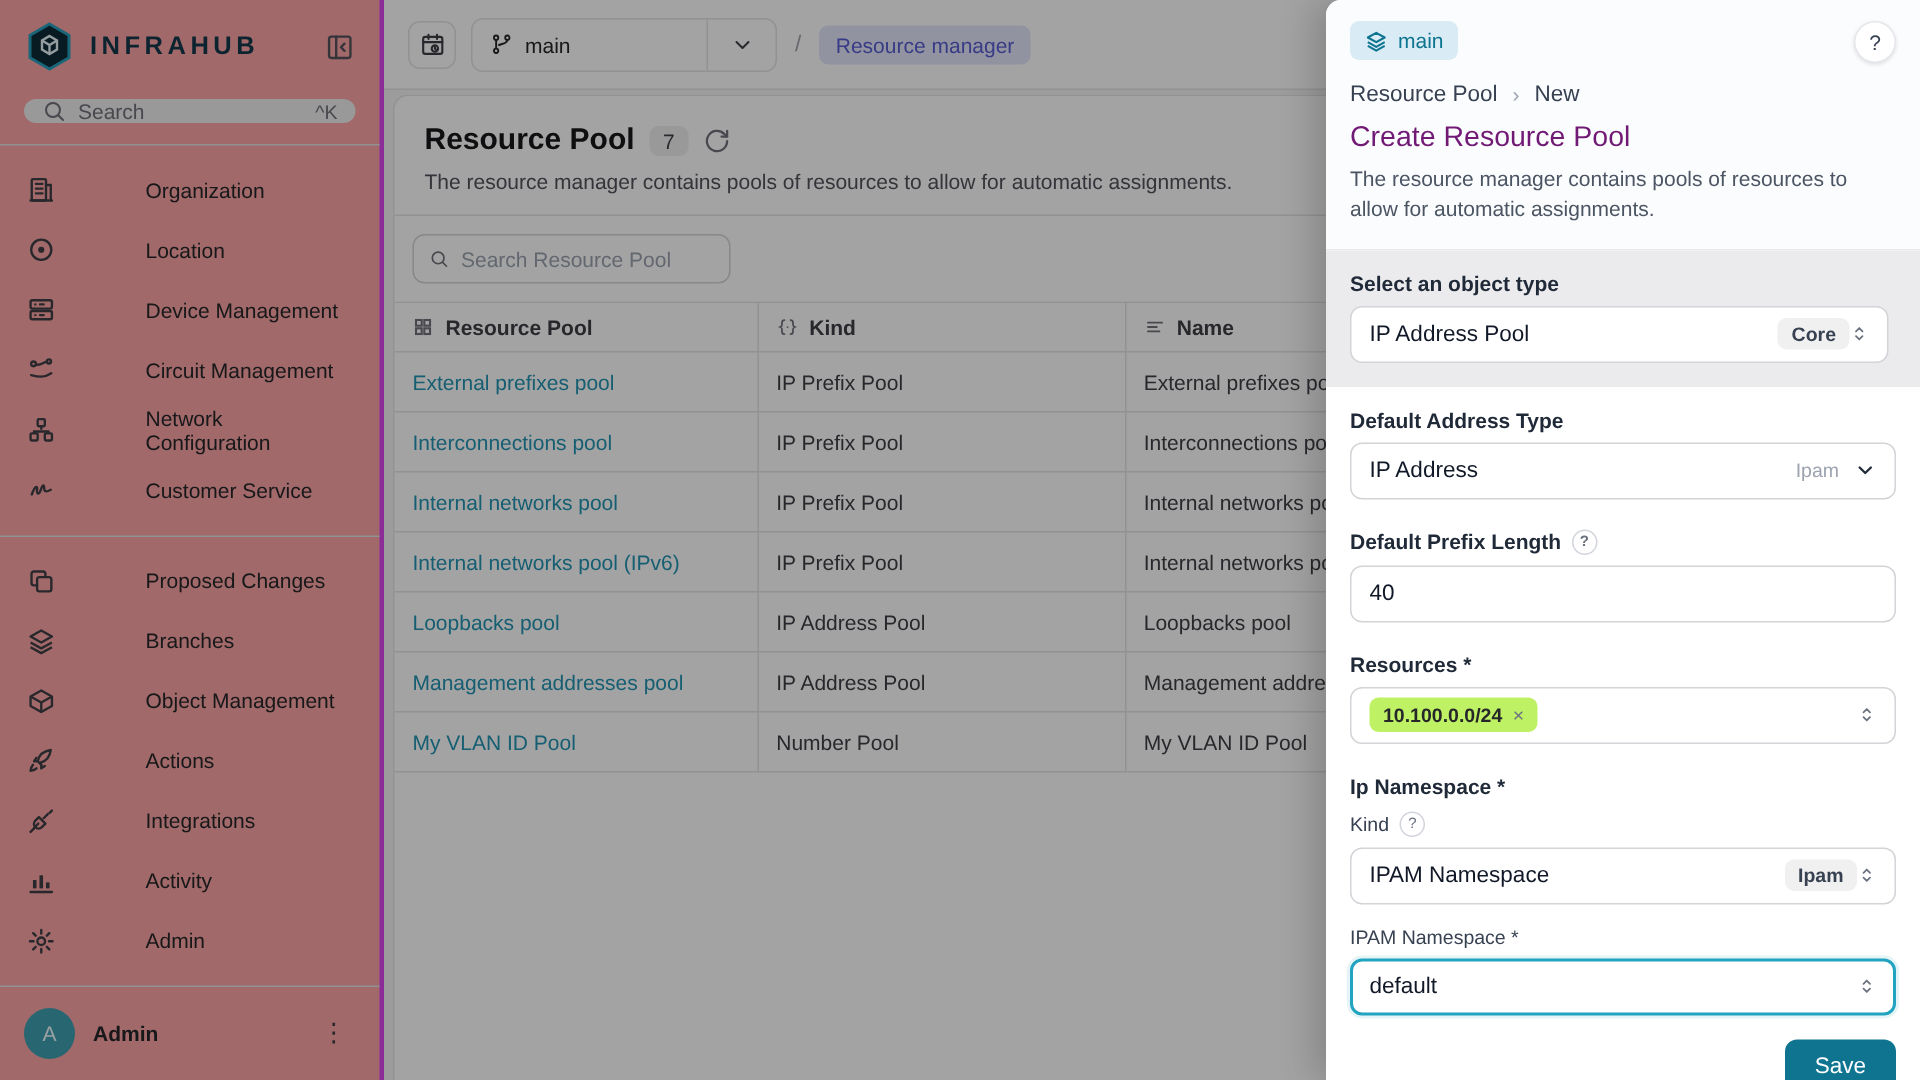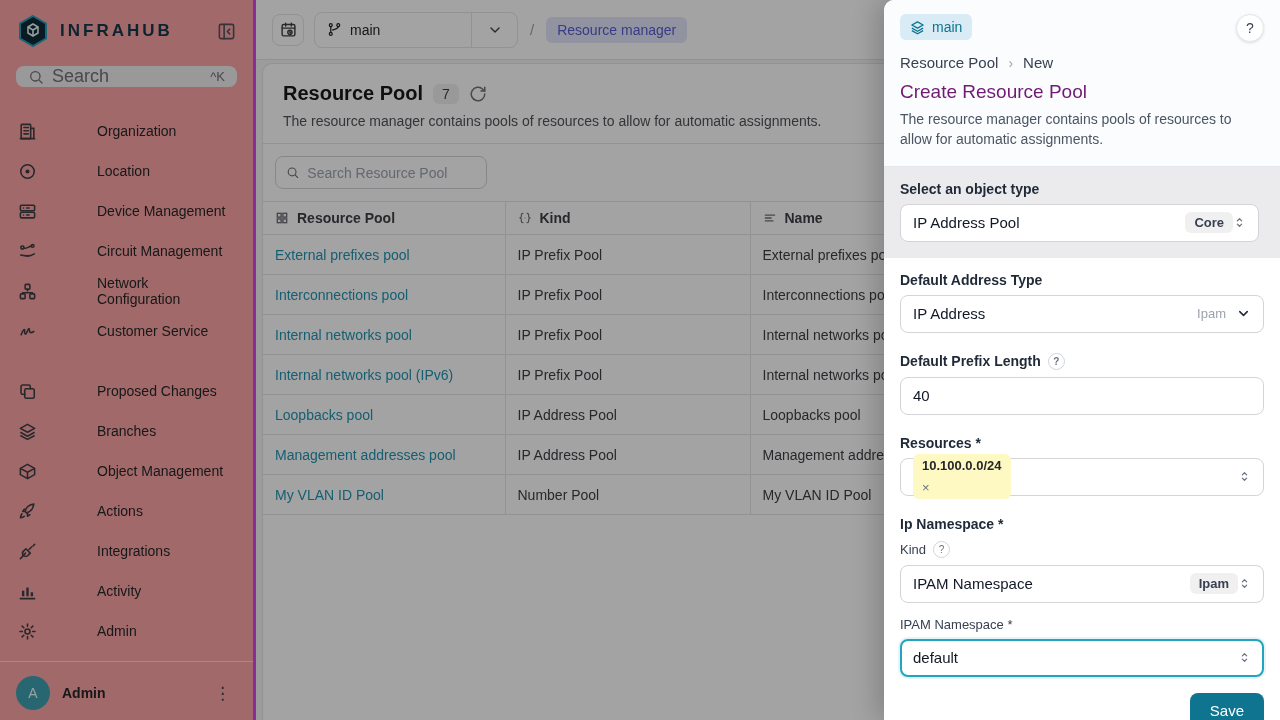--- a/index.html
+++ b/index.html
@@ -14,7 +14,7 @@
   .logo-text { font-size:17px; font-weight:700; letter-spacing:3px; color:#14384c; flex:1; }
   .collapse-btn { width:26px; height:26px; display:flex; align-items:center; justify-content:center; color:#52525b; cursor:pointer; border-radius:6px; }
   .searchbox { margin:8px 16px 14px 16px; height:36px; background:#efeff1; border-radius:8px; display:flex; align-items:center; padding:0 12px; color:#71717a; cursor:pointer; }
-  .searchbox .ph { font-size:18px; margin-left:8px; flex:1; }
+  .searchbox .ph { font-size:14px; margin-left:8px; flex:1; }
   .searchbox .kbd { font-size:13px; color:#71717a; }
   .side-divider { height:1px; background:#e4e4e7; margin:0; }
   .nav-group { padding:10px 8px; }

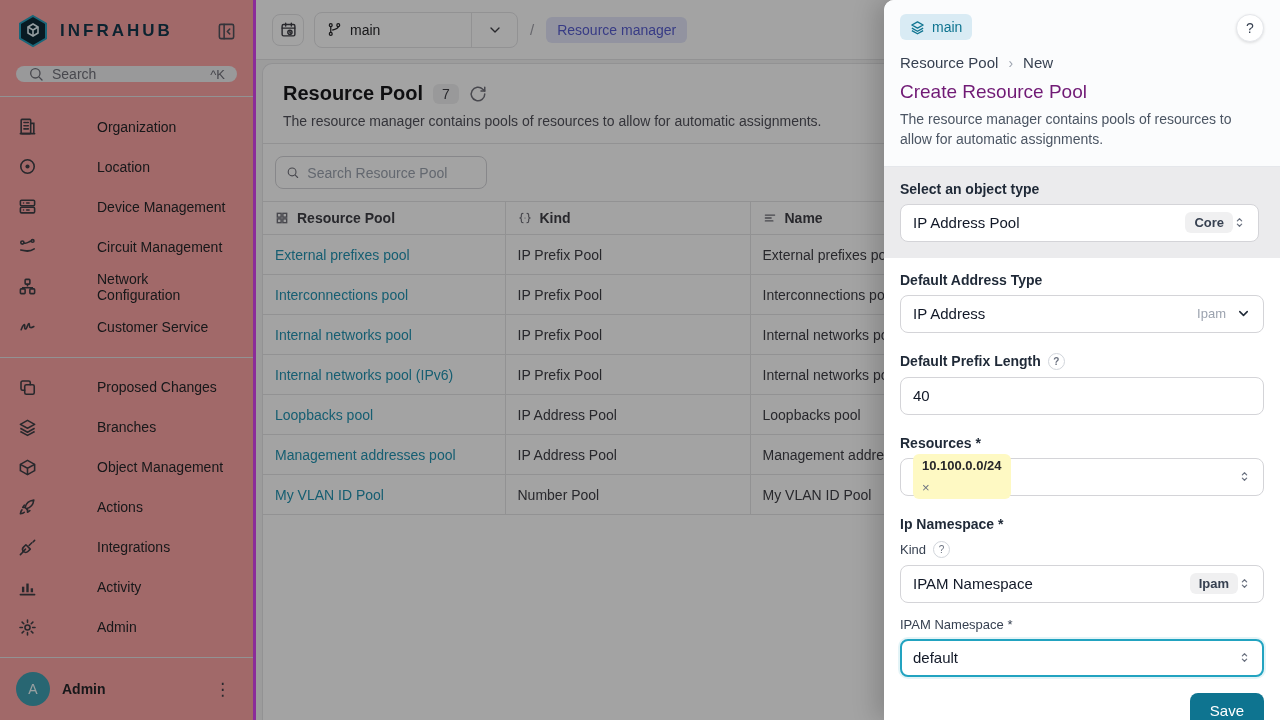--- a/index.html
+++ b/index.html
@@ -81,7 +81,7 @@
   .muted-kind { color:#9ca3af; font-size:13px; margin-right:10px; }
   .chev-ud { color:#6b7280; display:flex; }
   .chev-d { color:#1f2937; display:flex; }
-  .chip { background:#fef9c3; border-radius:6px; padding:4px 9px; font-size:13px; font-weight:600; color:#27272a; display:inline-flex; align-items:flex-start; gap:7px;flex-direction:column; }
+  .chip { background:#bef264; border-radius:6px; padding:4px 9px; font-size:13px; font-weight:600; color:#27272a; display:inline-flex; align-items:flex-start; gap:7px; }
   .chip .x { color:#6b7280; font-weight:400; font-size:13px; cursor:pointer; }
   .panel-form { padding:14px 16px; background:#fff; flex:1; }
   .fgroup { margin-bottom:20px; }

